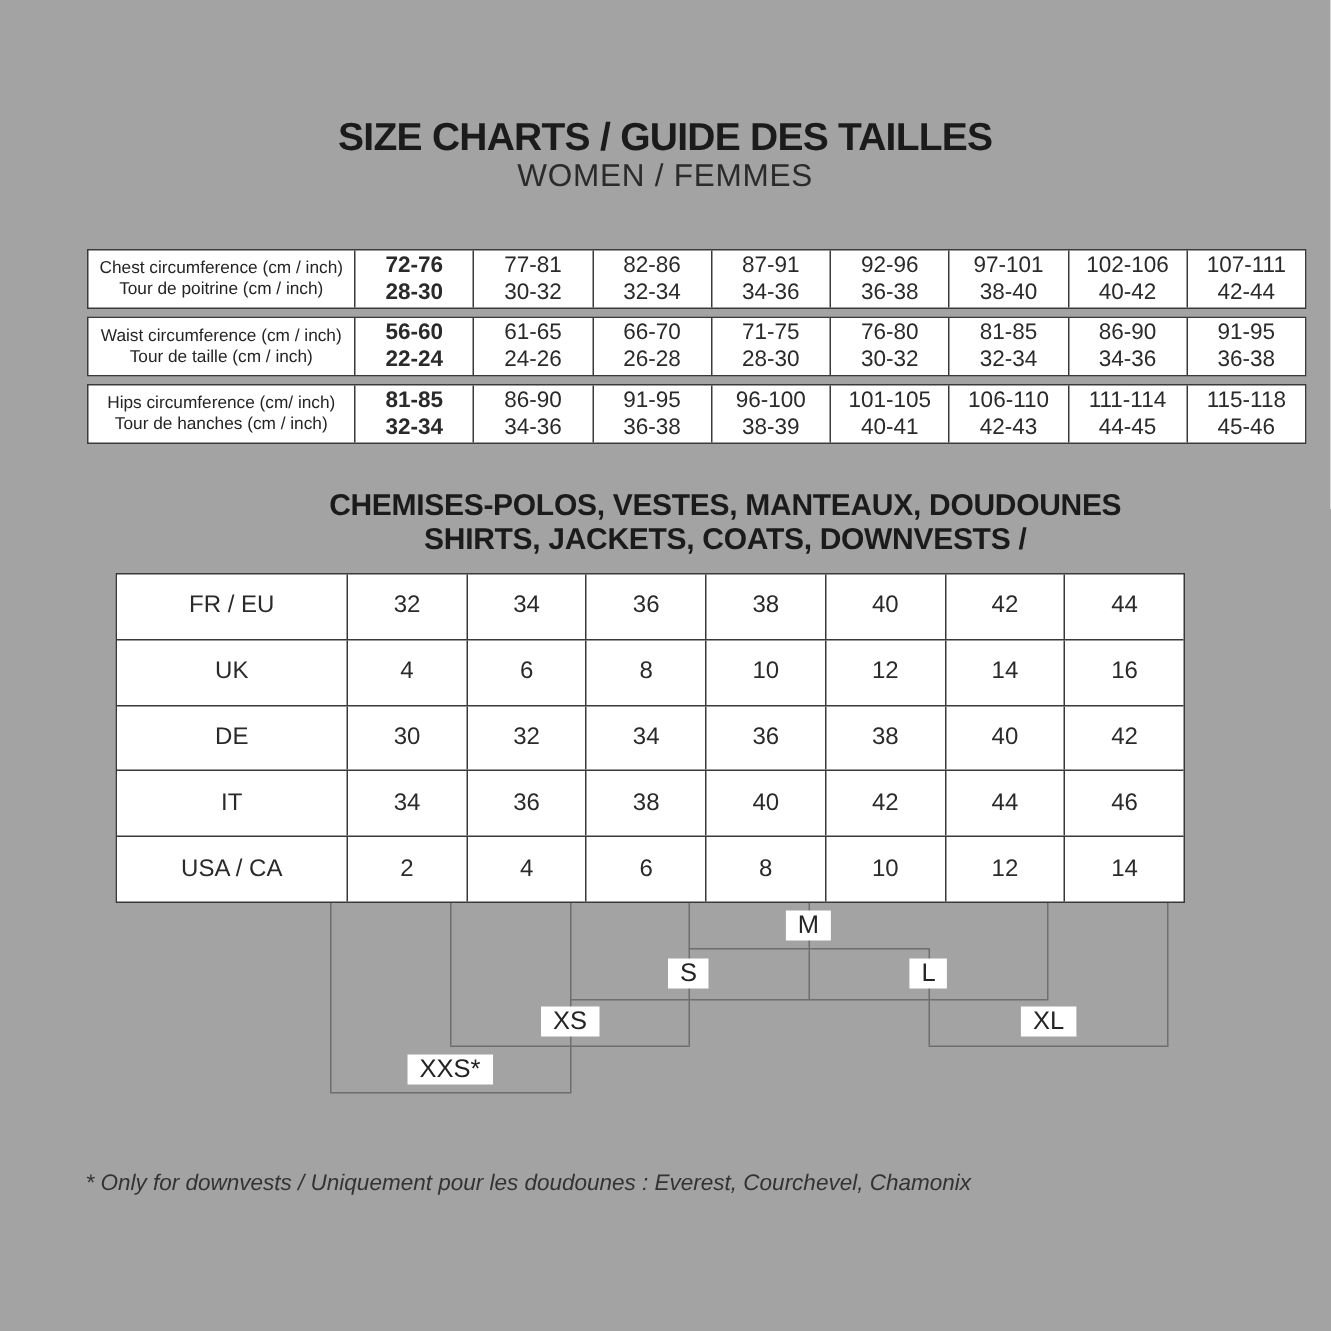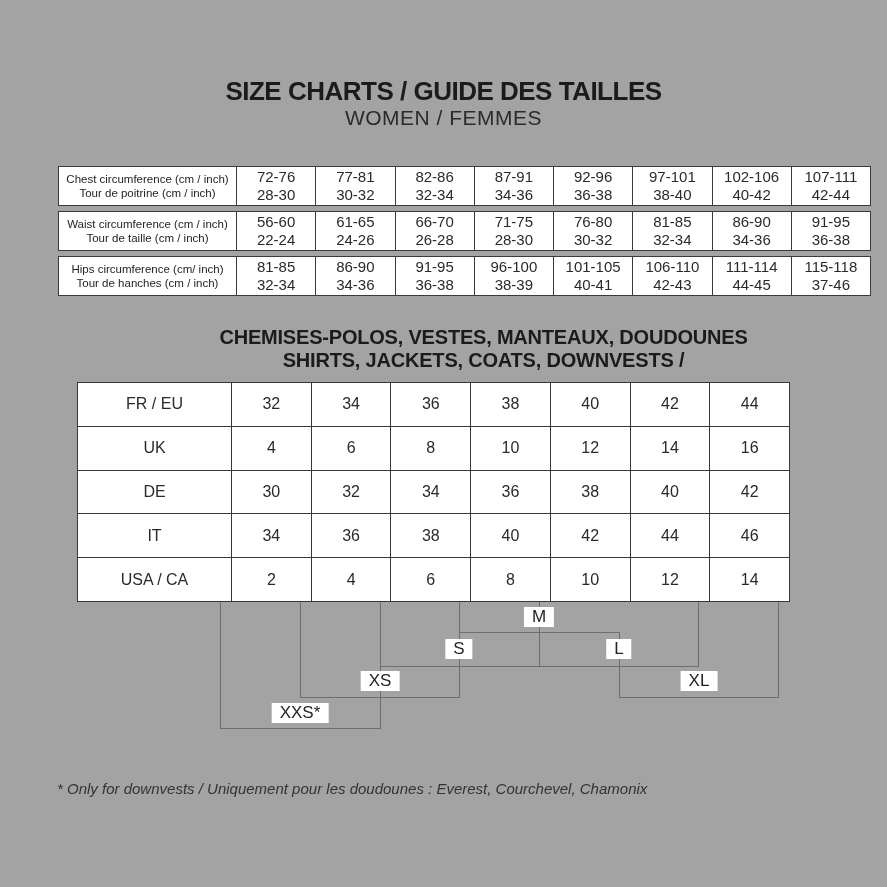--- a/index.html
+++ b/index.html
@@ -50,7 +50,7 @@
     font-size:15px;line-height:18px;color:#2a2a2a;
     text-align:center;
   }
-  .mcell:nth-child(2){border-left:none;}
+  .mcell:nth-child(2){border-left:none;font-weight:bold;}
   
   .stable{
     position:absolute;left:77px;top:382px;width:713px;height:220px;

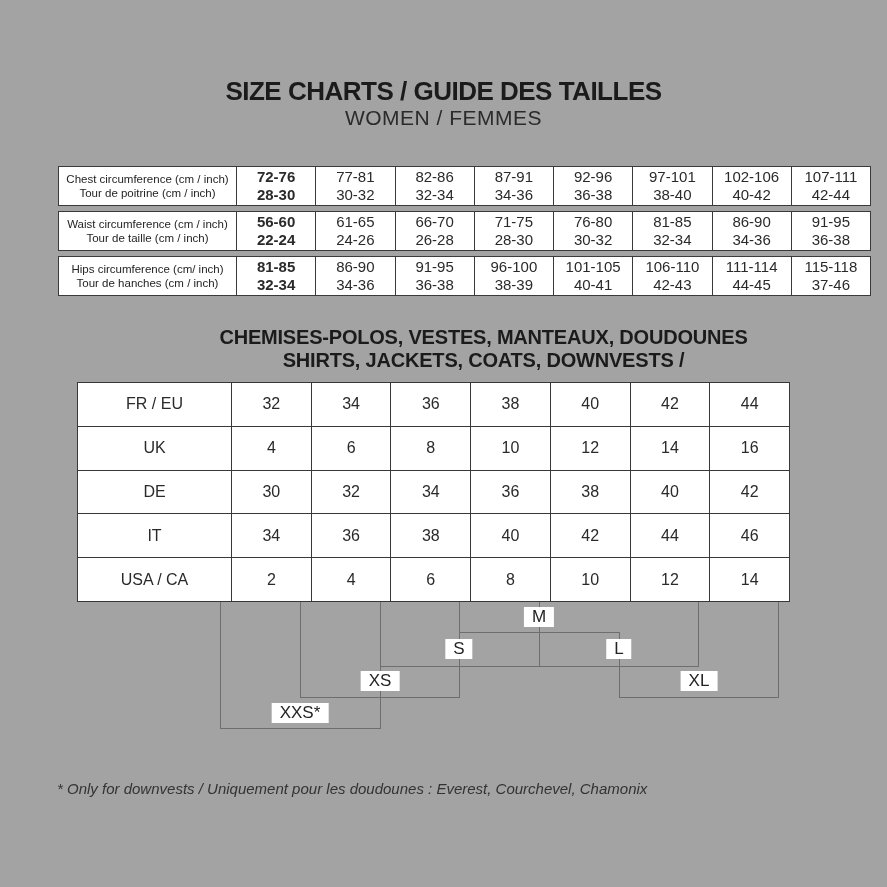--- a/index.html
+++ b/index.html
@@ -204,7 +204,7 @@
         </div>
       <div class="mcell">
           <span>115-118</span>
-          <span>37-46</span>
+          <span>45-46</span>
         </div>
     </div>
 

